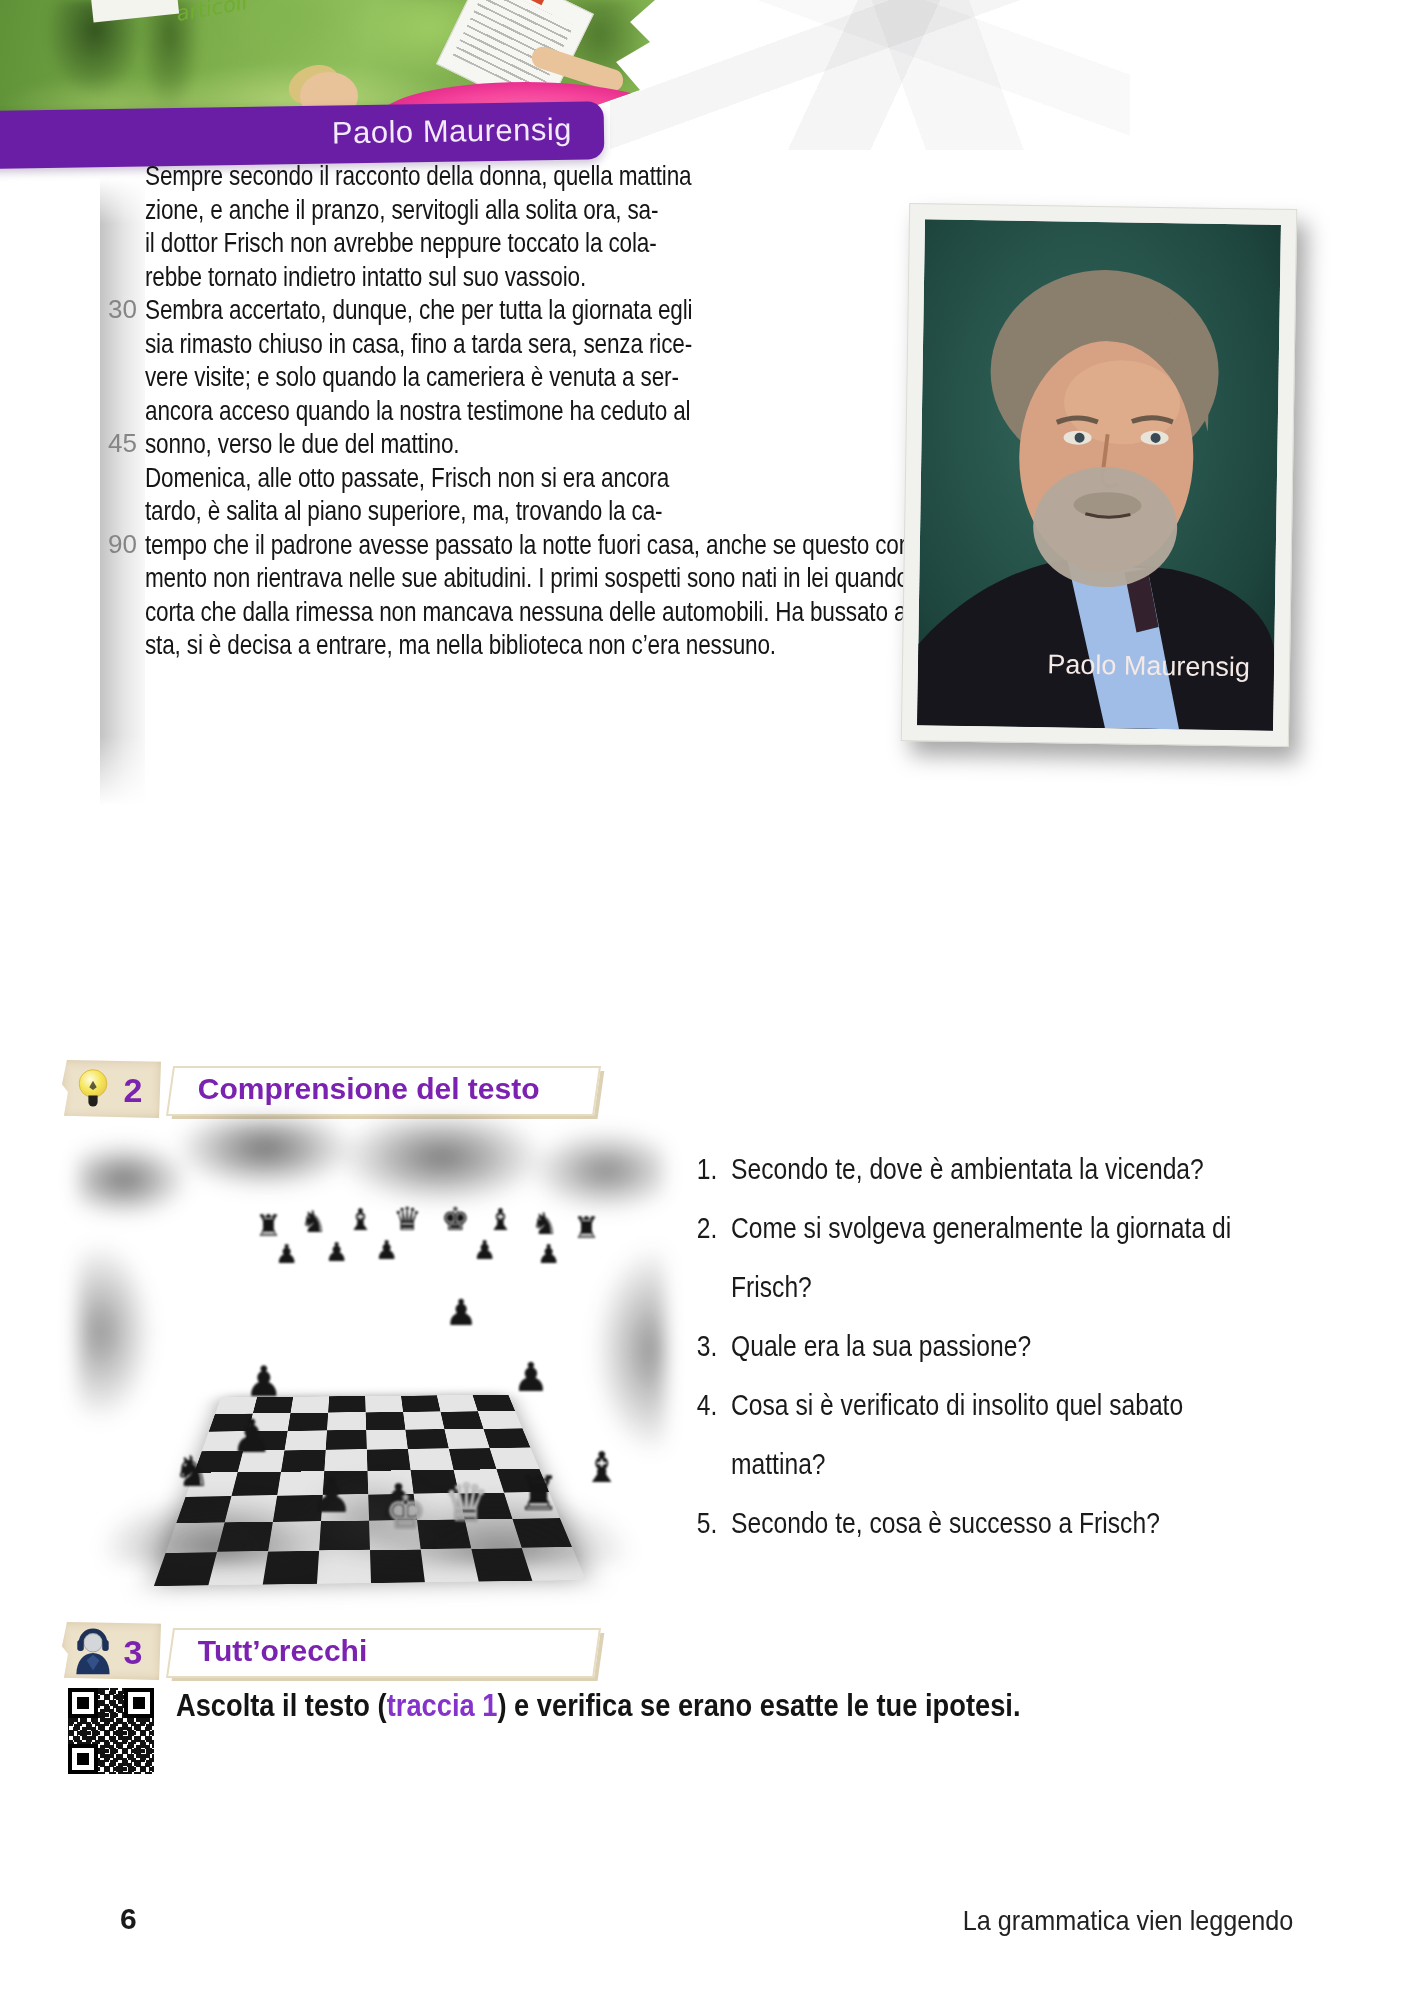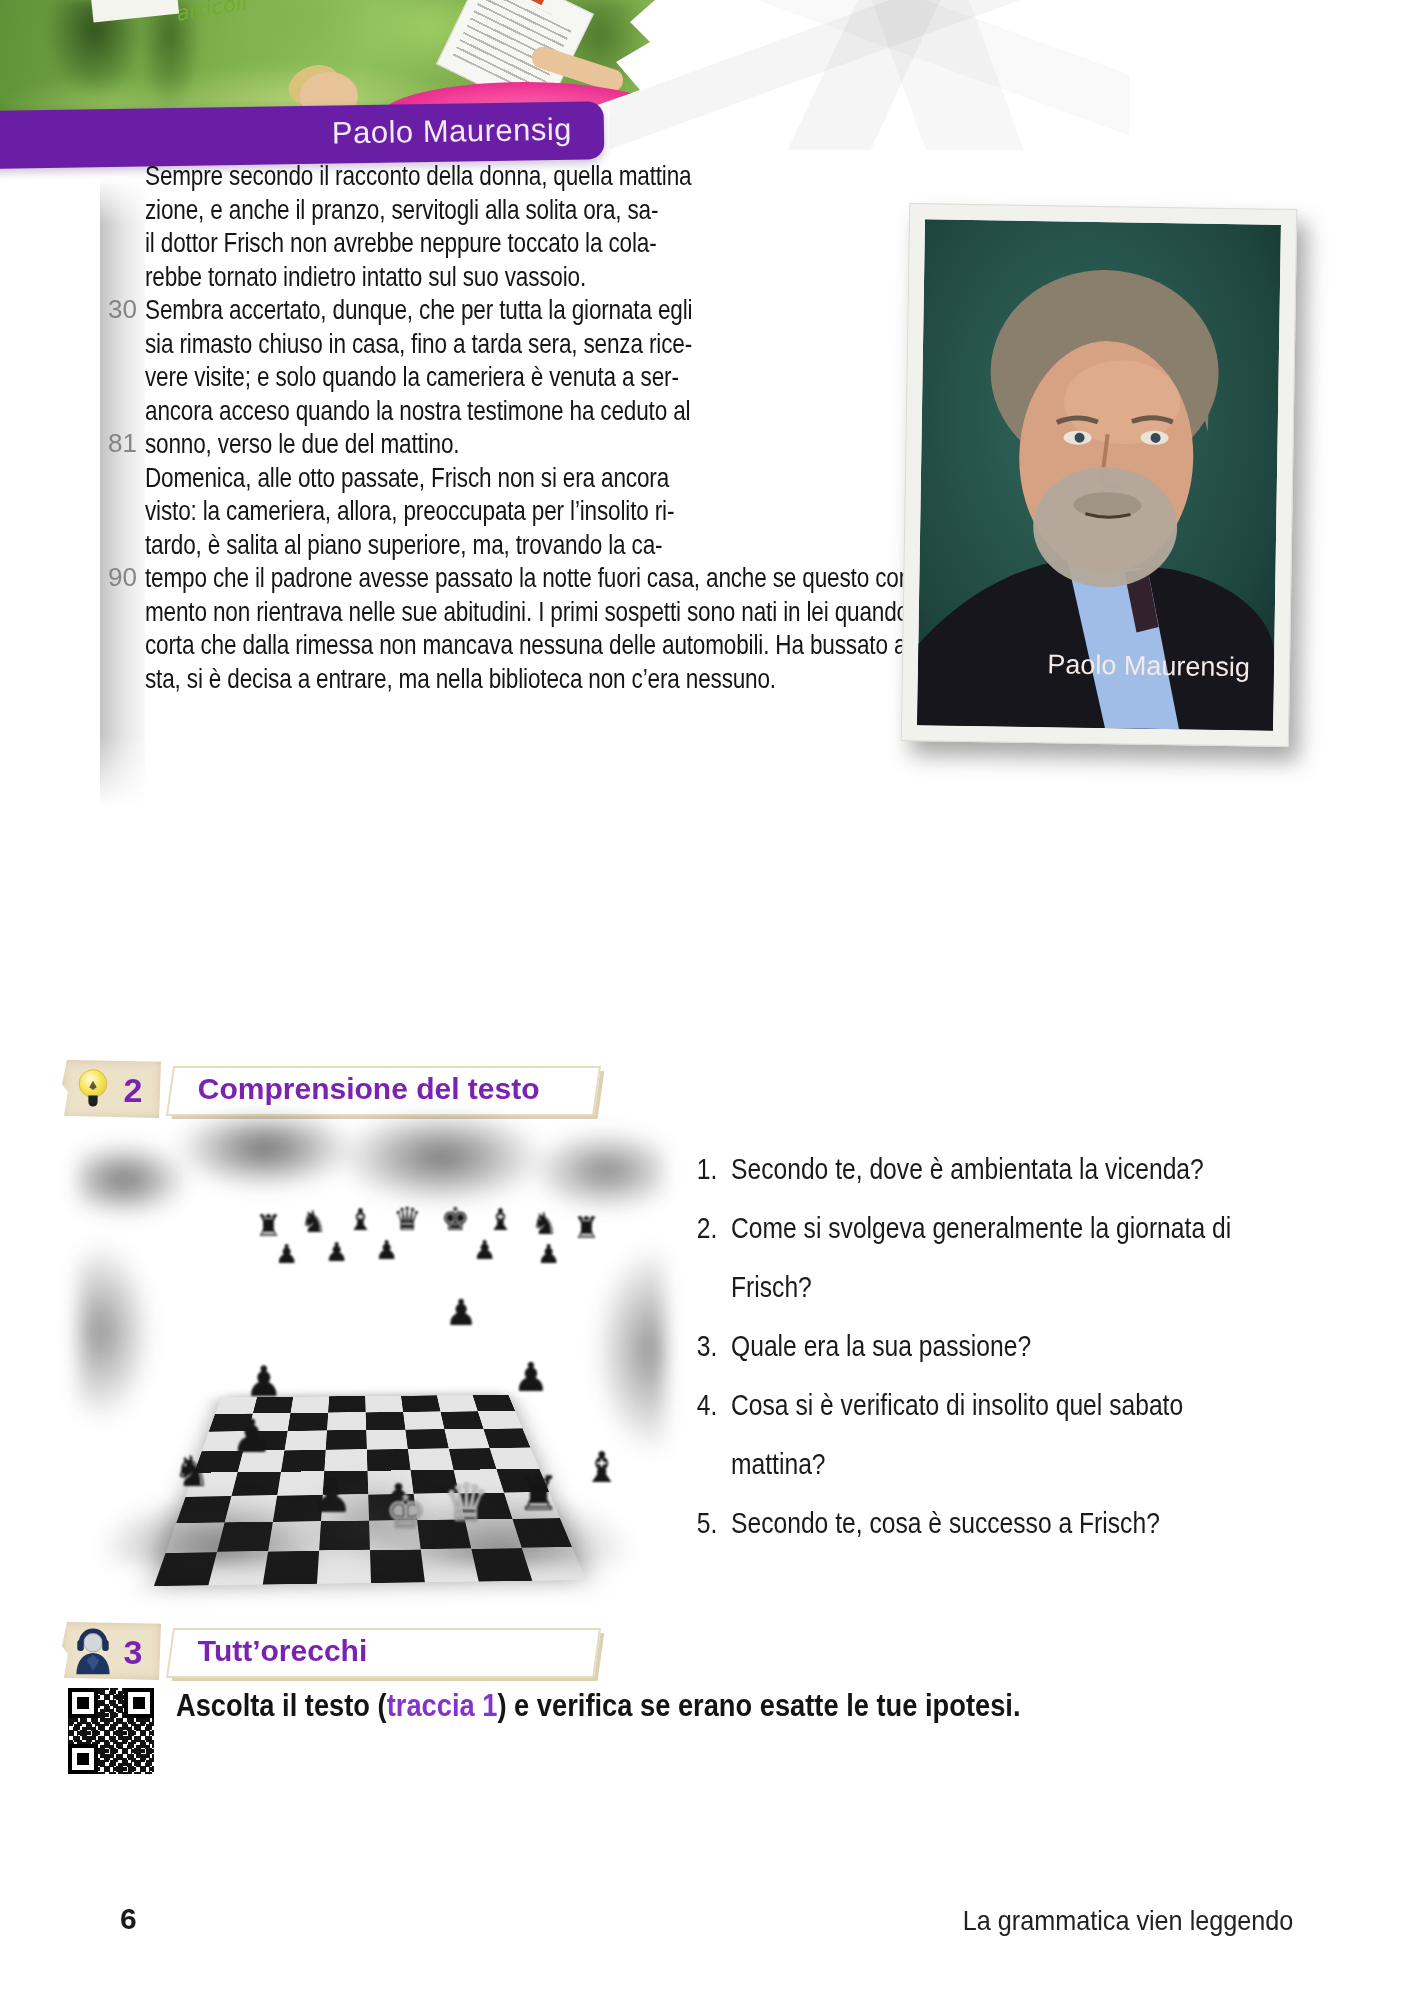--- a/index.html
+++ b/index.html
@@ -161,7 +161,7 @@
     <div class="pline"><span class="lnum"></span><span class="ltxt">sia rimasto chiuso in casa, fino a tarda sera, senza rice-</span></div>
     <div class="pline"><span class="lnum"></span><span class="ltxt">vere visite; e solo quando la cameriera è venuta a ser-</span></div>
     <div class="pline"><span class="lnum"></span><span class="ltxt">ancora acceso quando la nostra testimone ha ceduto al</span></div>
-    <div class="pline"><span class="lnum">81</span><span class="ltxt">sonno, verso le due del mattino.</span></div>
+    <div class="pline"><span class="lnum">45</span><span class="ltxt">sonno, verso le due del mattino.</span></div>
     <div class="pline"><span class="lnum"></span><span class="ltxt">Domenica, alle otto passate, Frisch non si era ancora</span></div>
     <div class="pline"><span class="lnum"></span><span class="ltxt">visto: la cameriera, allora, preoccupata per l’insolito ri-</span></div>
     <div class="pline"><span class="lnum"></span><span class="ltxt">tardo, è salita al piano superiore, ma, trovando la ca-</span></div>

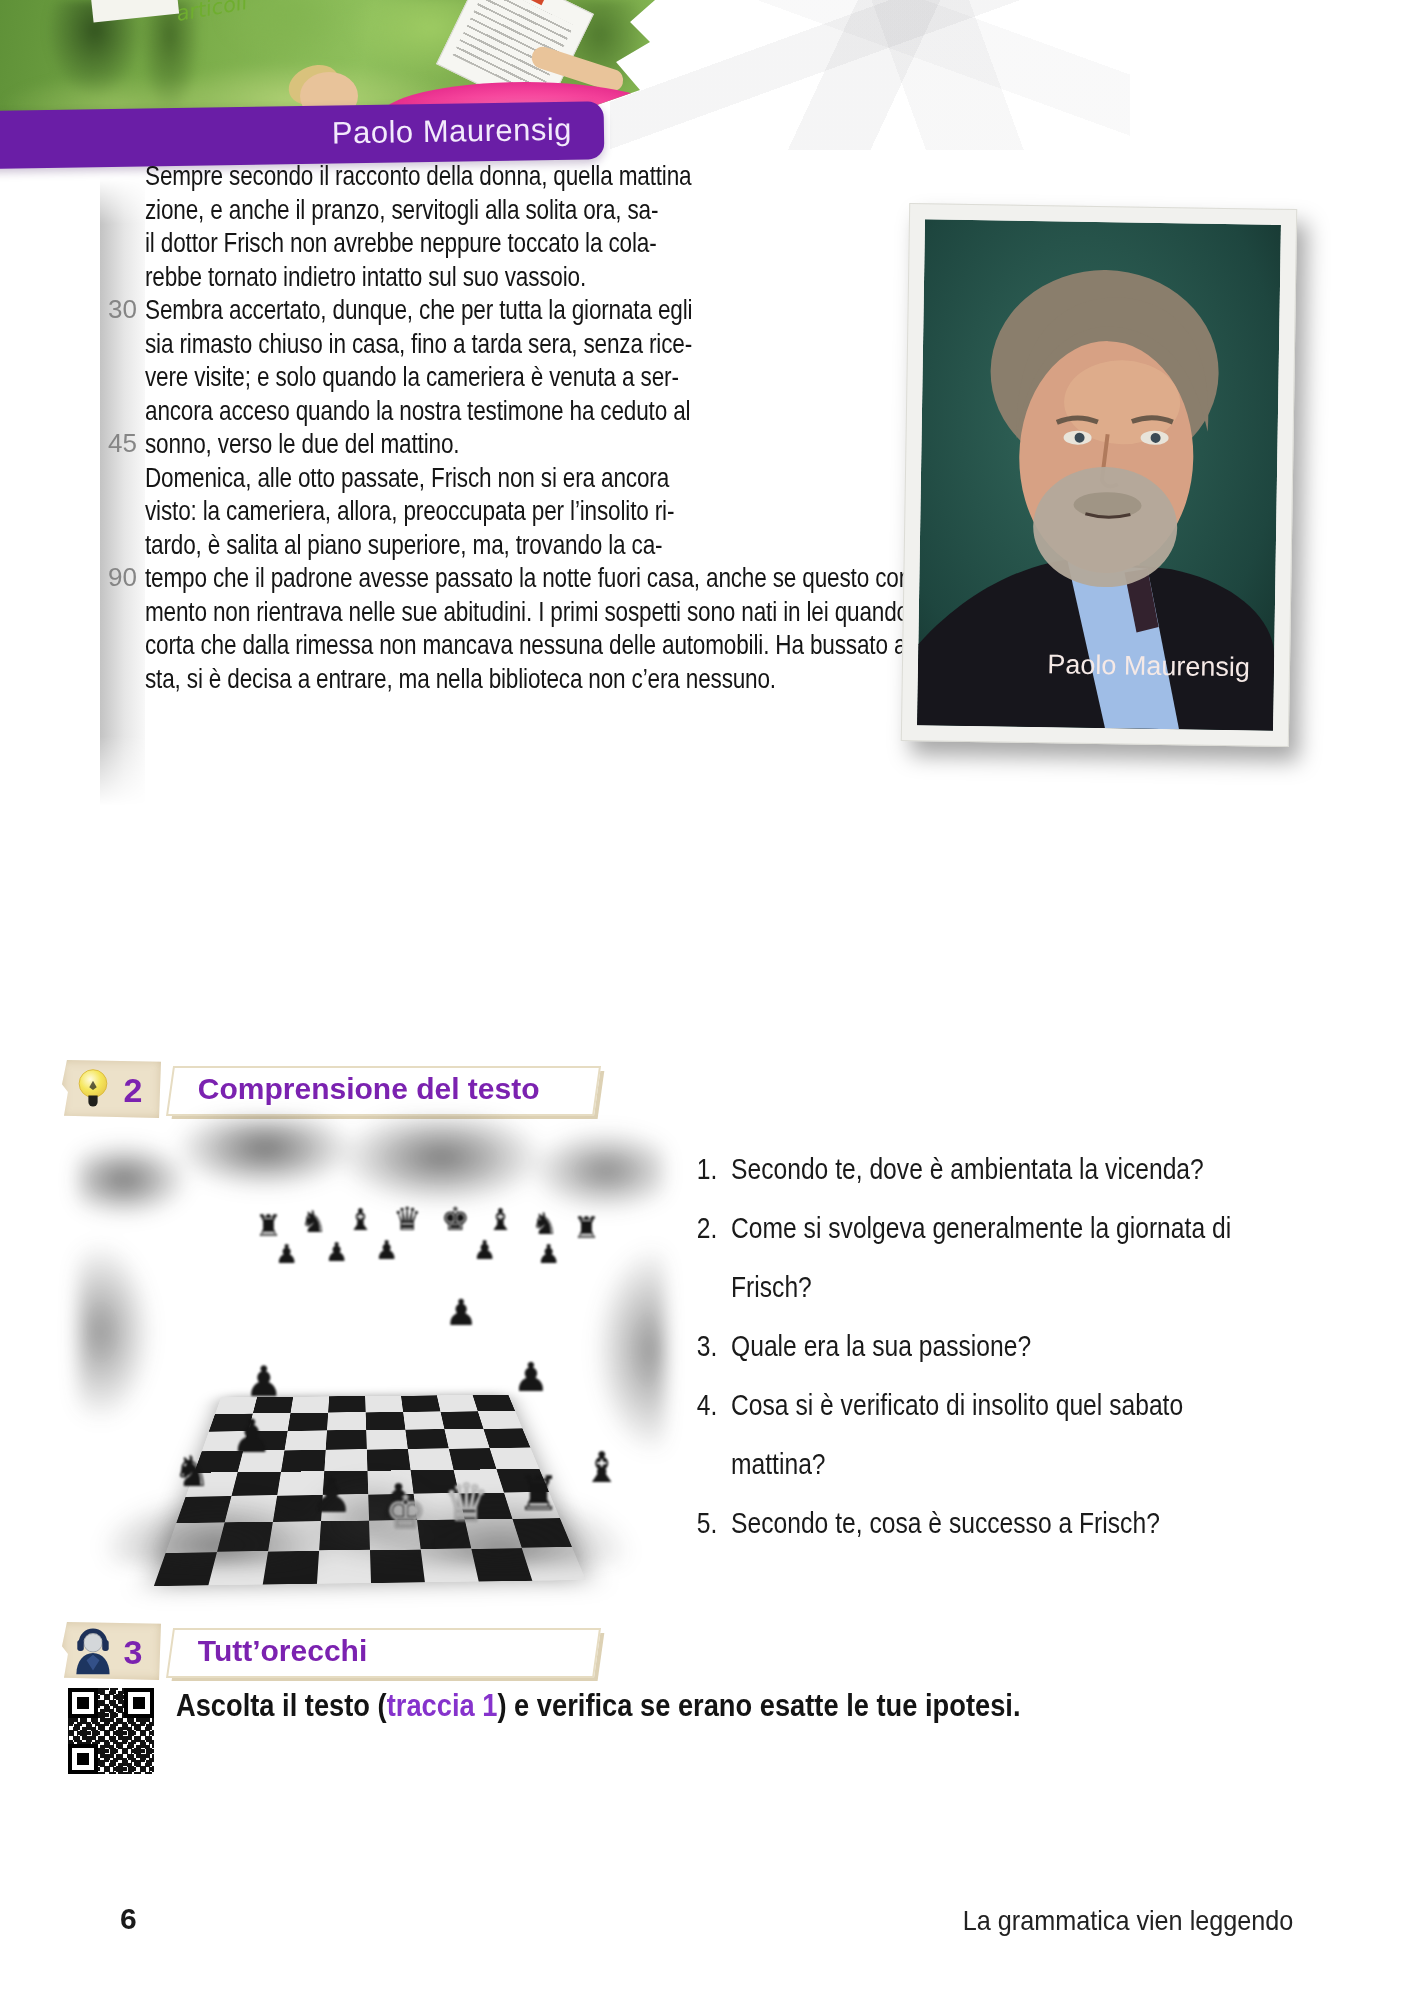--- a/index.html
+++ b/index.html
@@ -163,7 +163,6 @@
     <div class="pline"><span class="lnum"></span><span class="ltxt">ancora acceso quando la nostra testimone ha ceduto al</span></div>
     <div class="pline"><span class="lnum">45</span><span class="ltxt">sonno, verso le due del mattino.</span></div>
     <div class="pline"><span class="lnum"></span><span class="ltxt">Domenica, alle otto passate, Frisch non si era ancora</span></div>
-    <div class="pline"><span class="lnum"></span><span class="ltxt">visto: la cameriera, allora, preoccupata per l’insolito ri-</span></div>
     <div class="pline"><span class="lnum"></span><span class="ltxt">tardo, è salita al piano superiore, ma, trovando la ca-</span></div>
     <div class="pline"><span class="lnum">90</span><span class="ltxt">tempo che il padrone avesse passato la notte fuori casa, anche se questo comporta-</span></div>
     <div class="pline"><span class="lnum"></span><span class="ltxt">mento non rientrava nelle sue abitudini. I primi sospetti sono nati in lei quando si è ac-</span></div>

